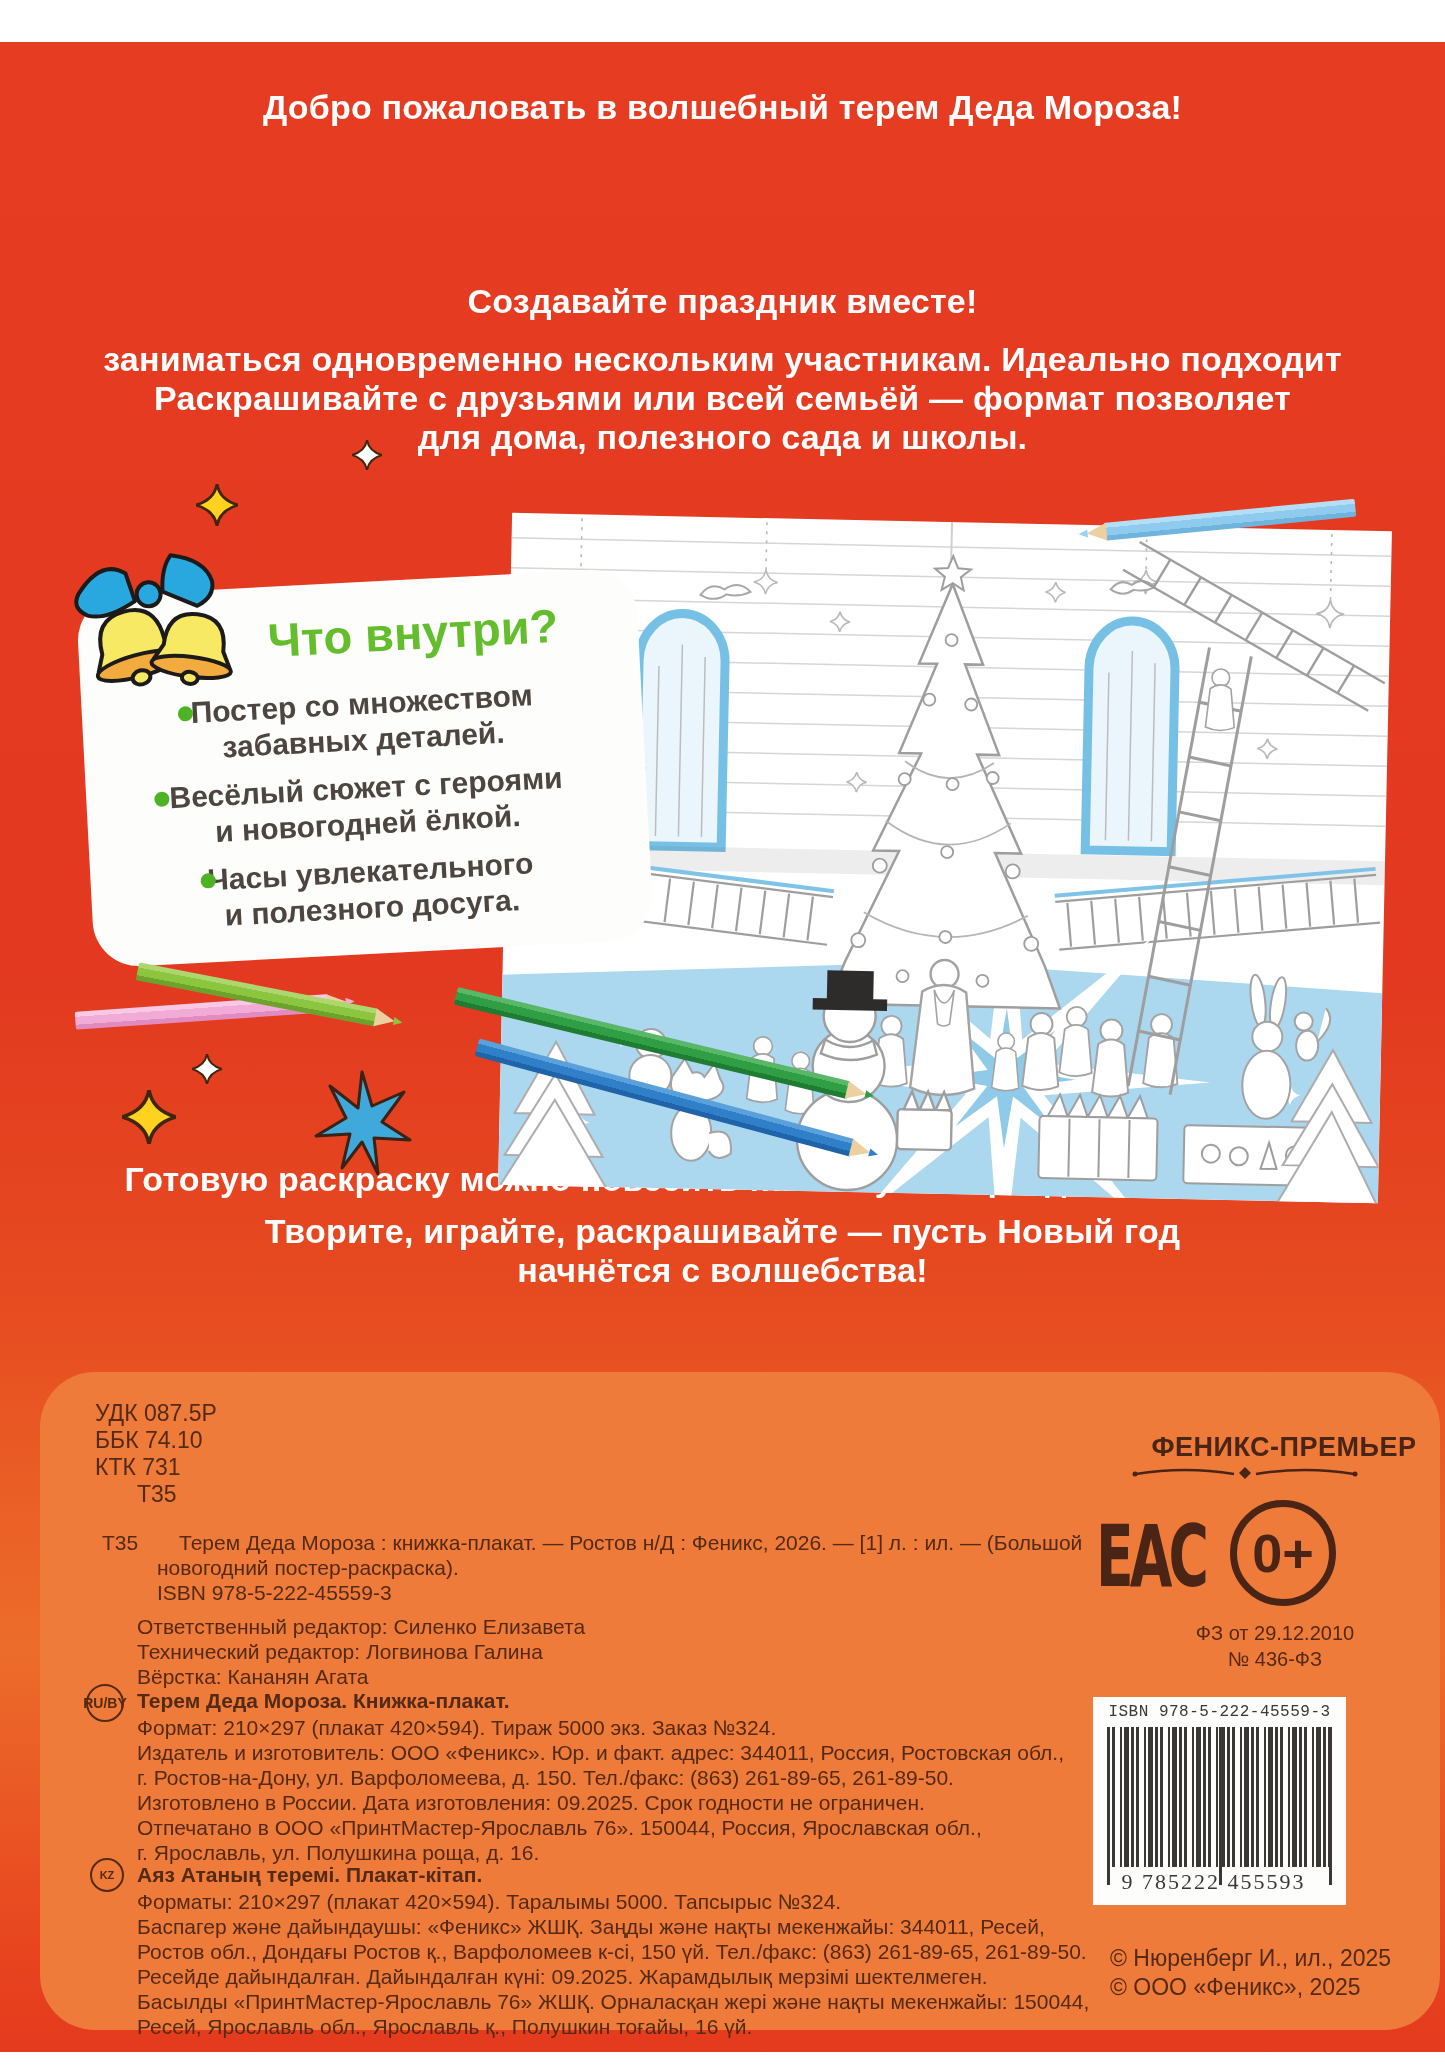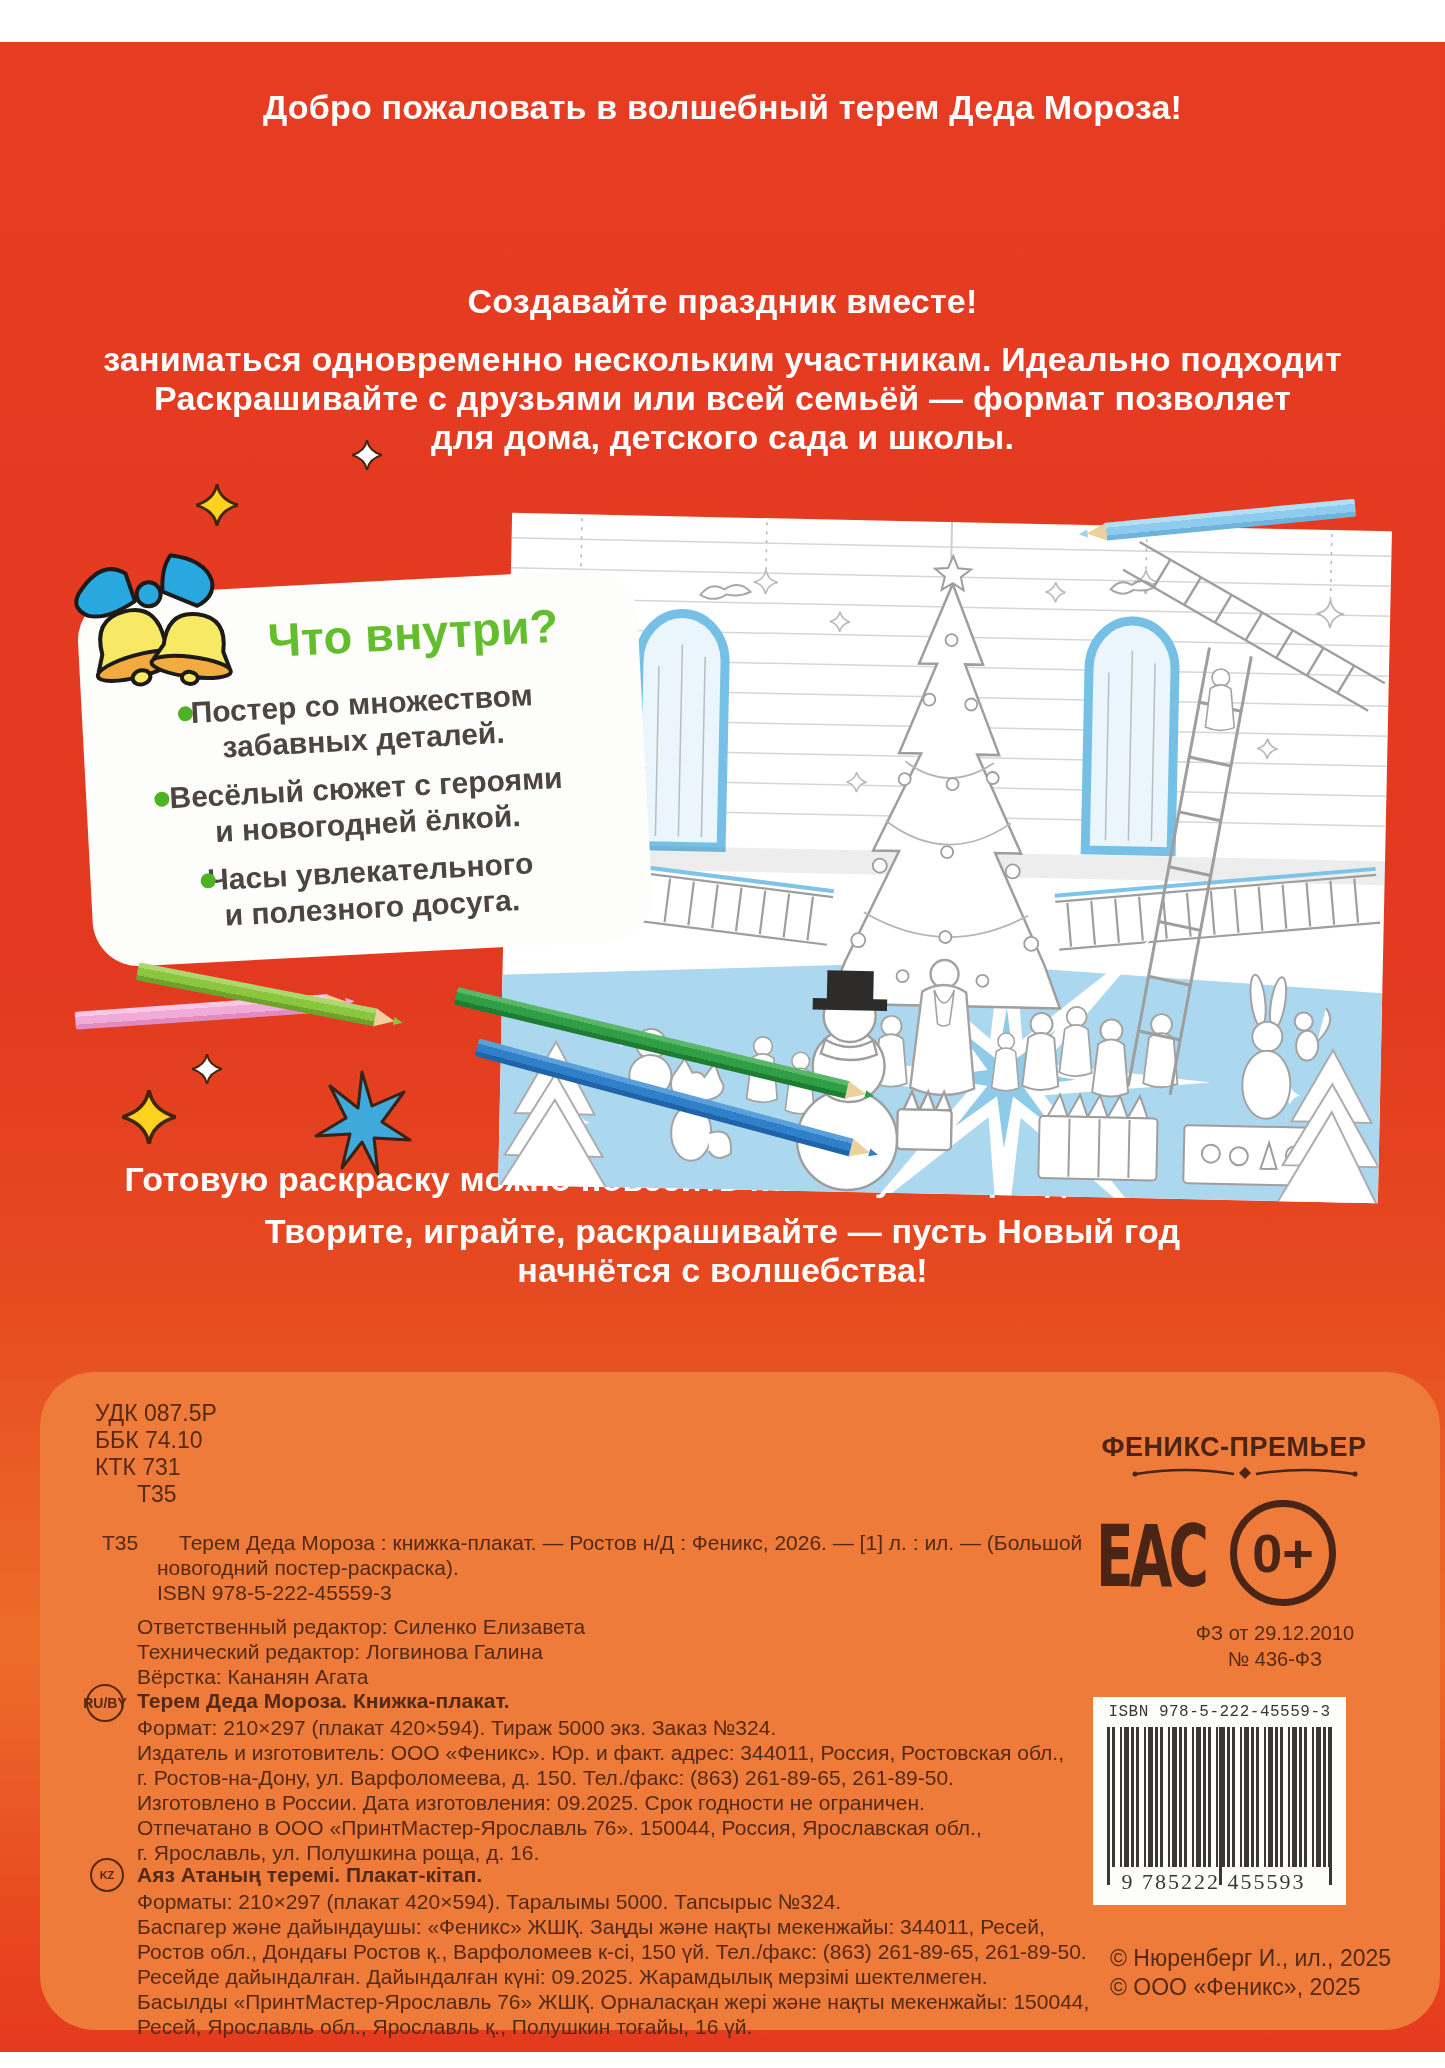--- a/index.html
+++ b/index.html
@@ -75,7 +75,7 @@
   <div class="t" style="top:298px;">
     <span class="line" style="display:block">заниматься одновременно нескольким участникам. Идеально подходит</span>
     <span class="line">Раскрашивайте с друзьями или всей семьёй — формат позволяет</span>
-    <span class="line" style="display:block">для дома, детского сада и школы.</span>
+    <span class="line" style="display:block">для дома, полезного сада и школы.</span>
   </div>
 
   <svg class="sparkle" style="left:352px;top:398px;" width="30" height="30" viewBox="0 0 24 24">

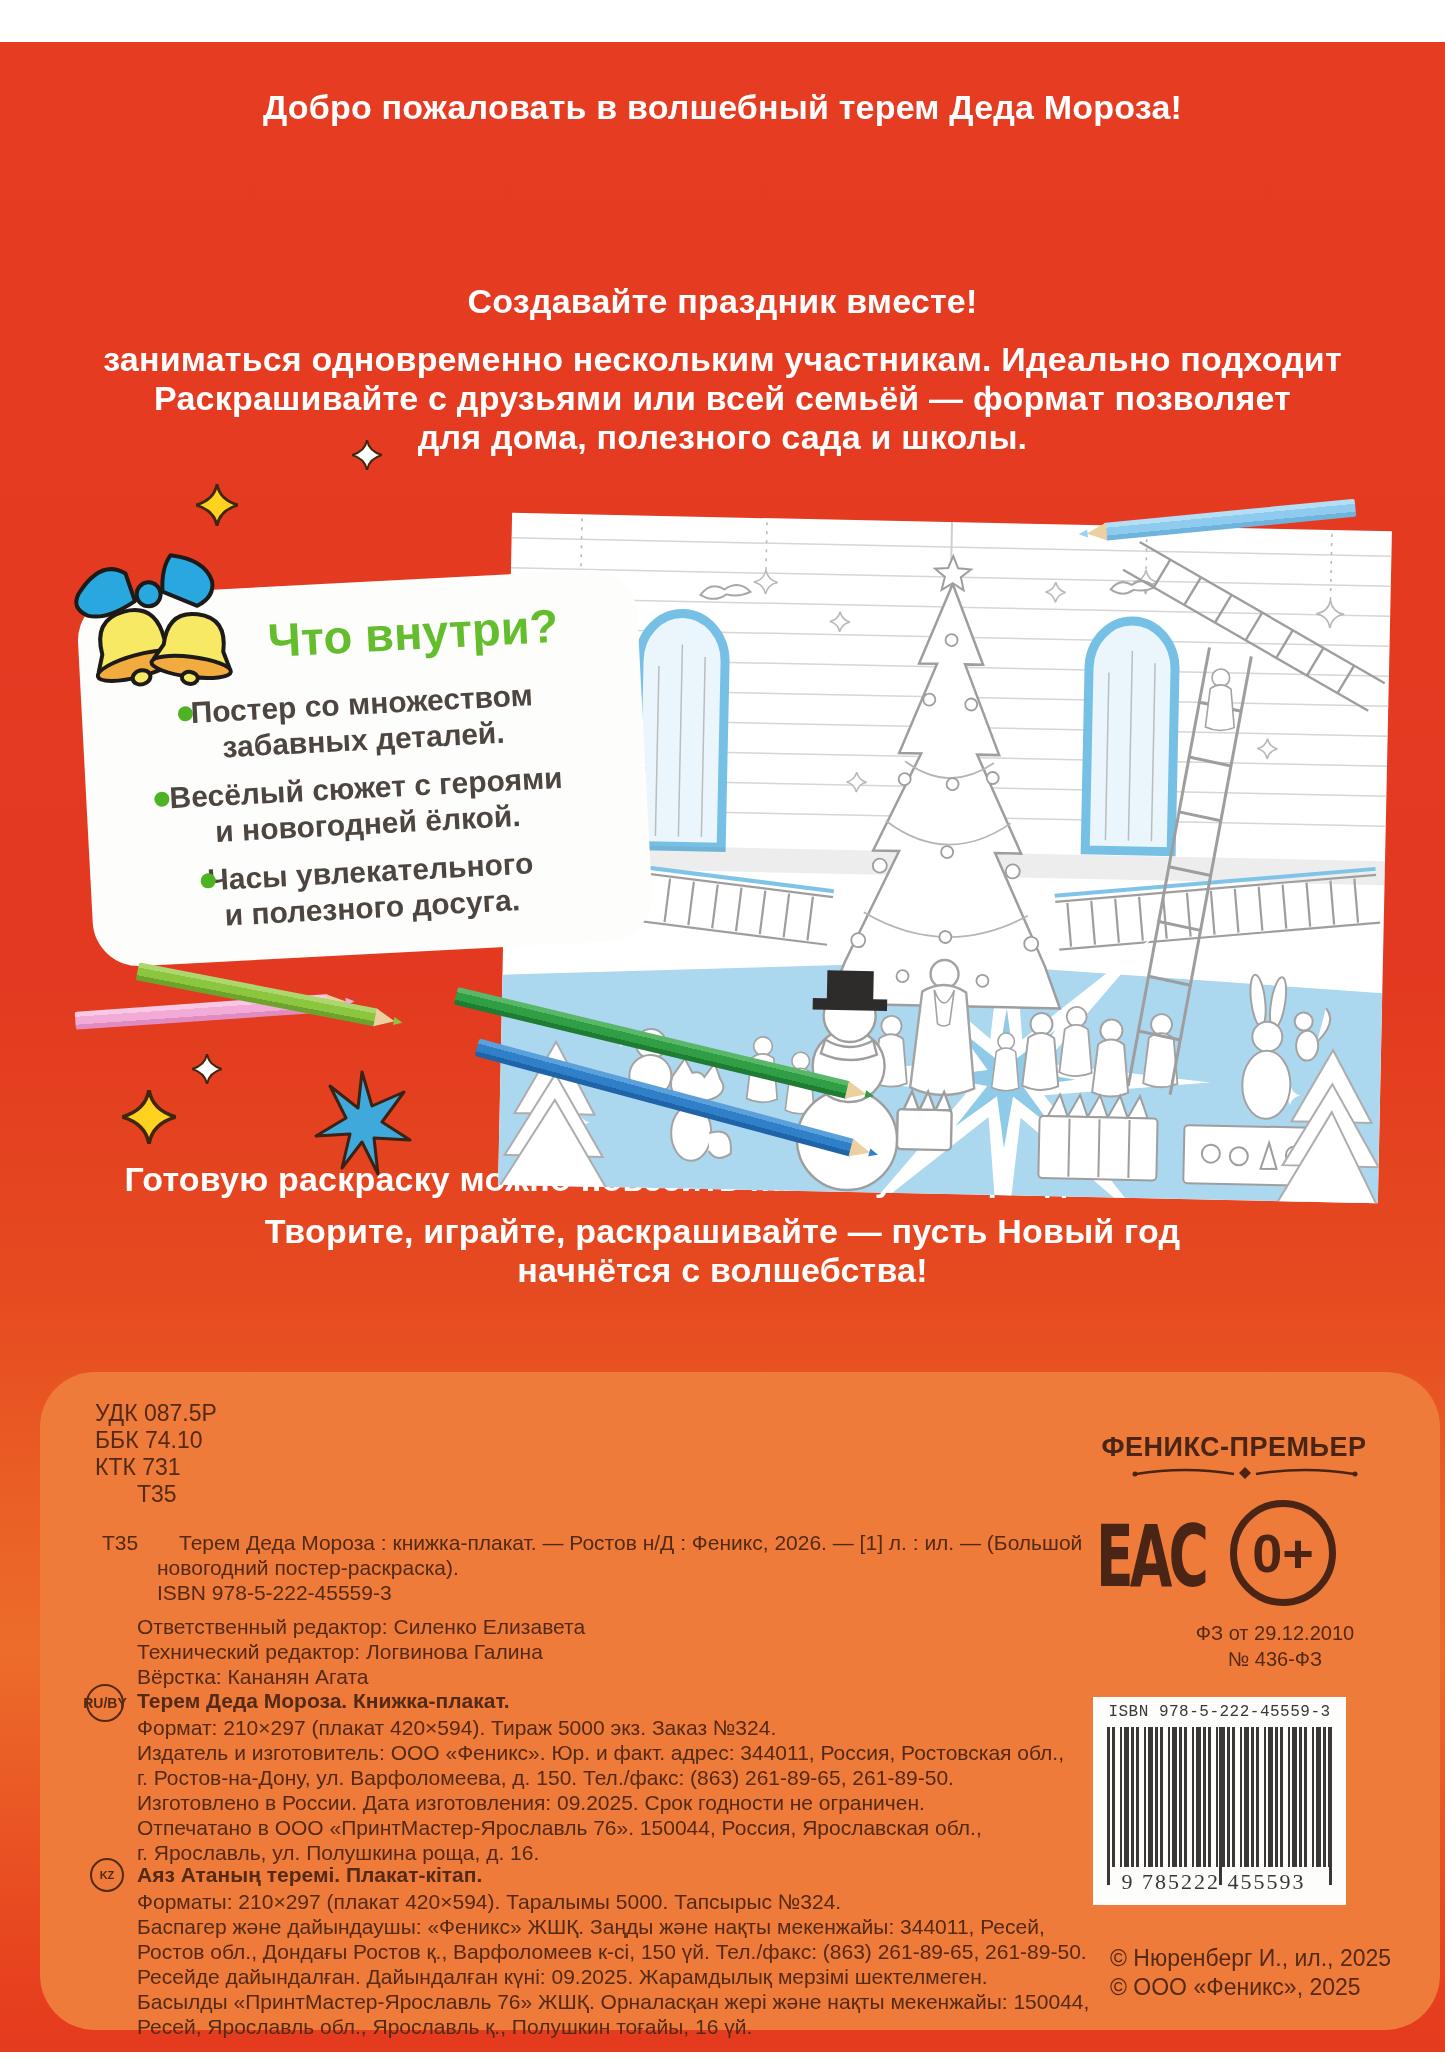--- a/index.html
+++ b/index.html
@@ -42,7 +42,7 @@
   .ptext .line{display:block;}
   .badge{position:absolute;width:34px;height:34px;border:2.5px solid #542a16;border-radius:50%;
          display:flex;align-items:center;justify-content:center;font-weight:700;color:#542a16;}
-  .brand{position:absolute;left:1044px;top:60px;width:300px;text-align:center;font-weight:700;
+  .brand{position:absolute;left:1094px;top:60px;width:300px;text-align:center;font-weight:700;
          font-size:27px;letter-spacing:.5px;color:#4a2414;}
   .eac-wrap{position:absolute;left:1056px;top:140px;width:120px;height:90px;}
   .age{position:absolute;left:1190px;top:128px;width:92px;height:92px;border:7px solid #4a2414;

